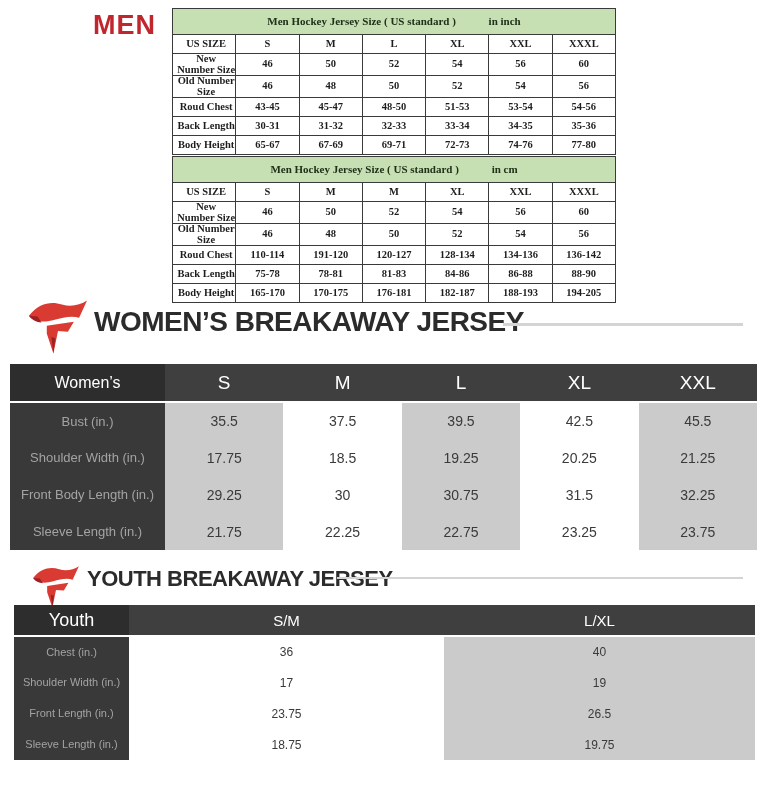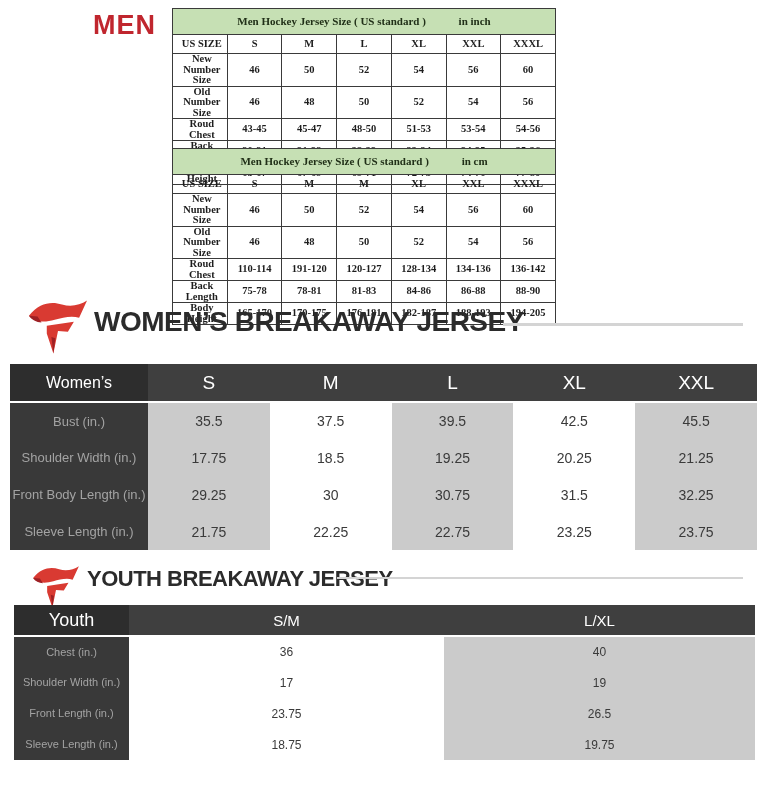--- a/index.html
+++ b/index.html
@@ -9,7 +9,7 @@
   
   .men-title{position:absolute;left:93px;top:10px;font-size:27px;font-weight:bold;
              color:#c0262e;letter-spacing:1px;}
-  table.men-table{position:absolute;left:172px;width:384px;border-collapse:collapse;
+  table.men-table{position:absolute;left:172px;width:444px;border-collapse:collapse;
                   table-layout:fixed;font-family:"Liberation Serif",serif;
                   font-weight:bold;color:#1d1d1d;}
   table.men-table.t-inch{top:8px;}

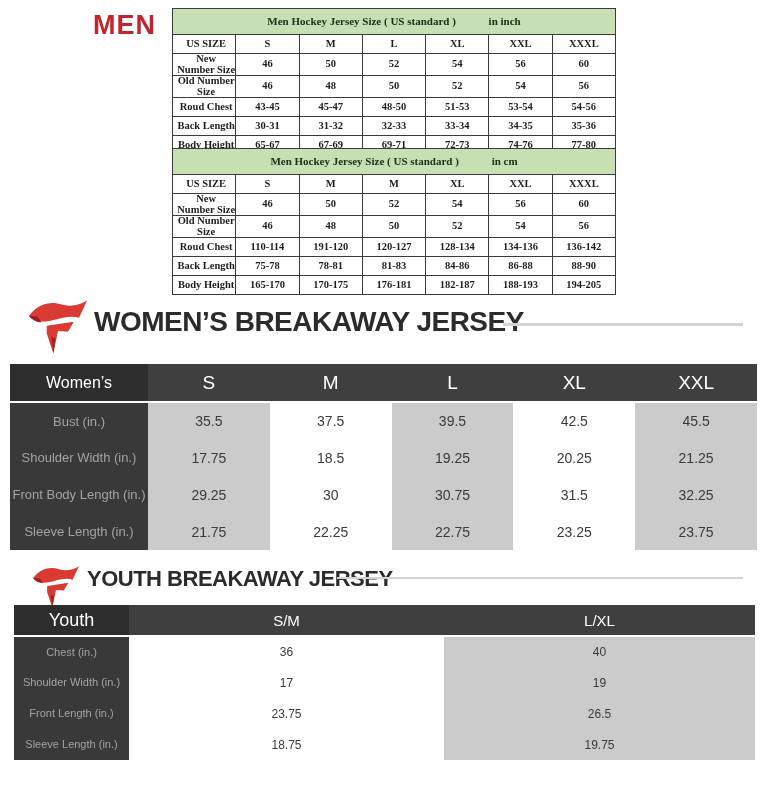--- a/index.html
+++ b/index.html
@@ -13,7 +13,7 @@
                   table-layout:fixed;font-family:"Liberation Serif",serif;
                   font-weight:bold;color:#1d1d1d;}
   table.men-table.t-inch{top:8px;}
-  table.men-table.t-cm{top:148px;padding-left:35px;}
+  table.men-table.t-cm{top:156px;padding-left:35px;}
   .men-table th,.men-table td{border:1px solid #3a3a3a;padding:0;line-height:1;}
   .men-table .caption-row th{height:25px;background:#c6e0b4;color:#213018;
                              font-size:11px;text-align:center;}

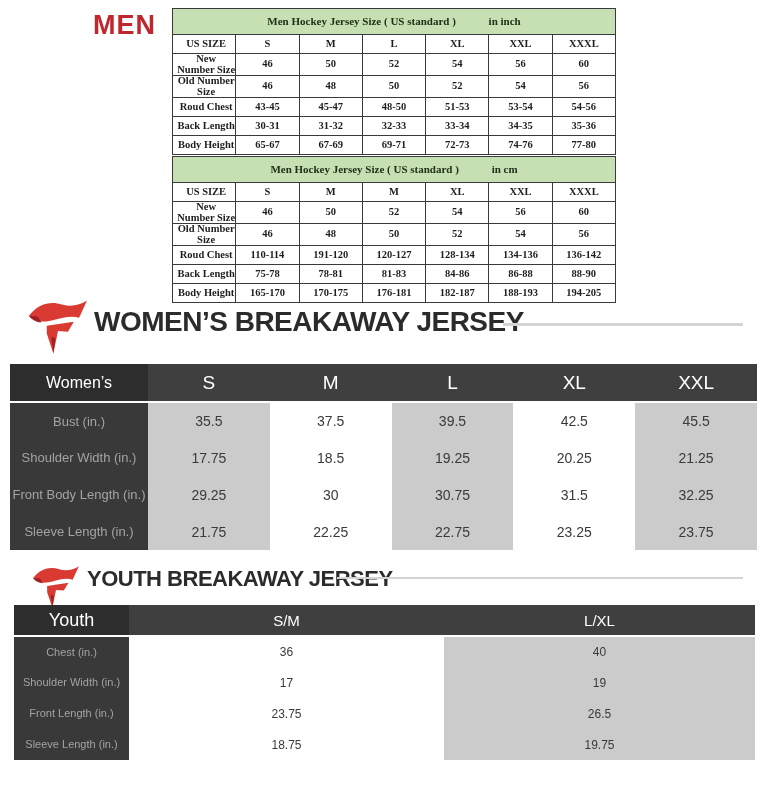--- a/index.html
+++ b/index.html
@@ -36,7 +36,7 @@
   
   table.women-table{left:10px;top:364px;width:747px;}
   .women-table .size-row th{height:37px;font-size:19px;}
-  .women-table .size-row th.corner{width:138px;font-size:16px;}
+  .women-table .size-row th.corner{width:155px;font-size:16px;}
   .women-table tbody tr{height:37px;}
   .women-table tbody th.row-label{font-size:13px;}
   .women-table tbody td{font-size:14px;}

